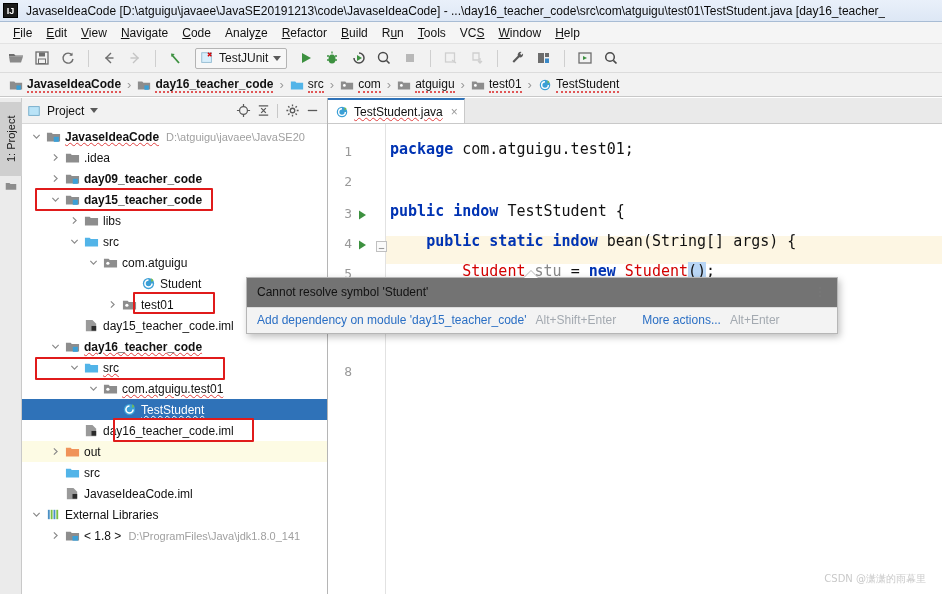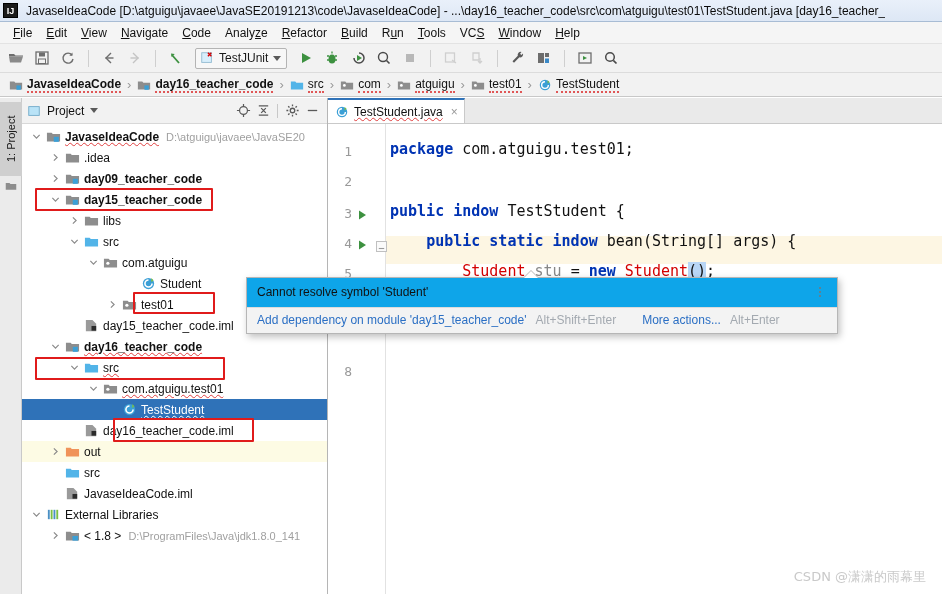--- a/index.html
+++ b/index.html
@@ -221,7 +221,7 @@
   
   .popup {
     position:absolute; z-index:40;
-    background:#0ea5e9;
+    background:#737373;
     border:1px solid #b6b6b6;
     box-shadow: 2px 3px 7px rgba(0,0,0,0.25);
   }

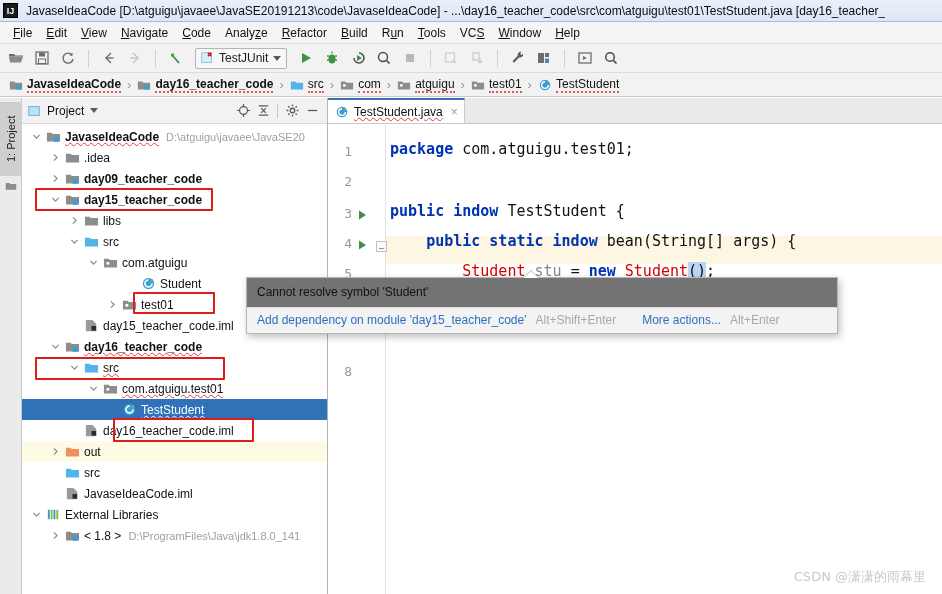--- a/index.html
+++ b/index.html
@@ -255,7 +255,7 @@
 
   .watermark {
     position:absolute; right:16px; bottom:8px;
-    font-size:13px; color:#c9c9c9; z-index:50;
+    font-size:10px; color:#c9c9c9; z-index:50;
     font-family:"DejaVu Sans", sans-serif;
   }
 </style>

